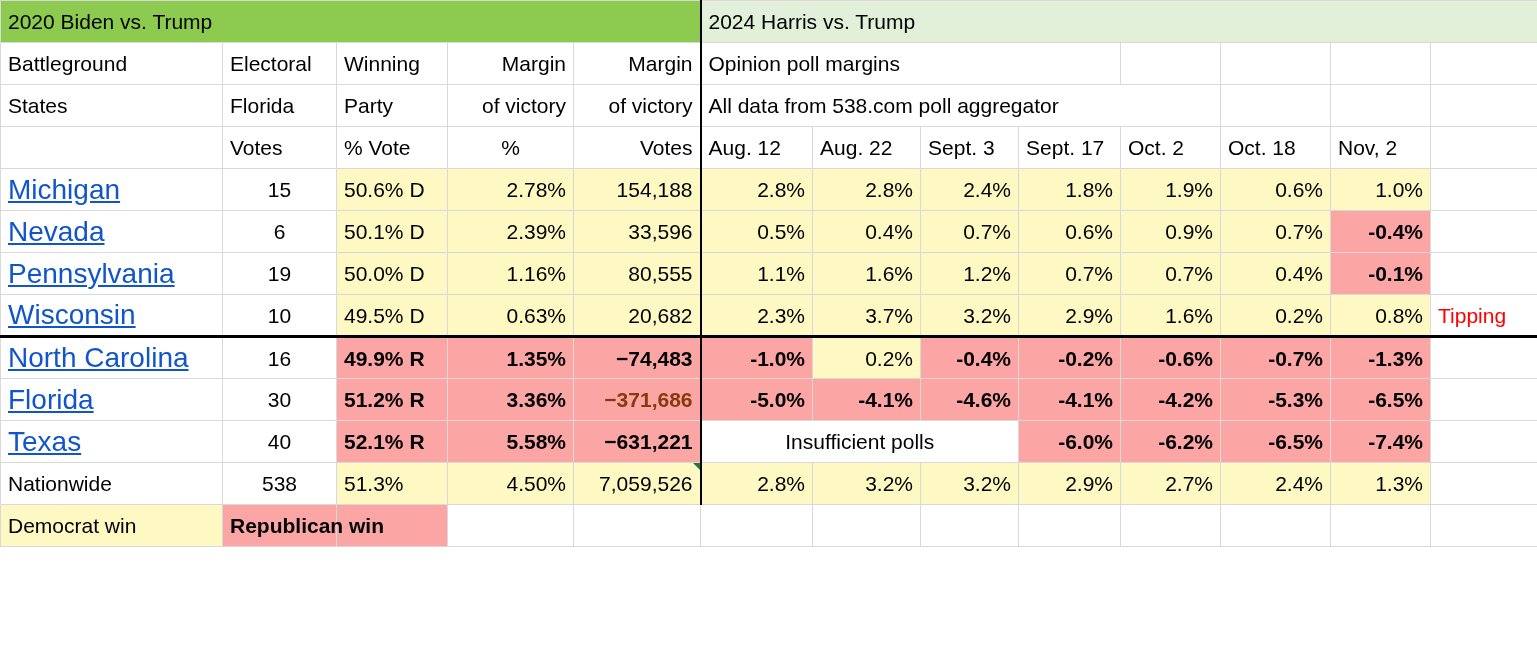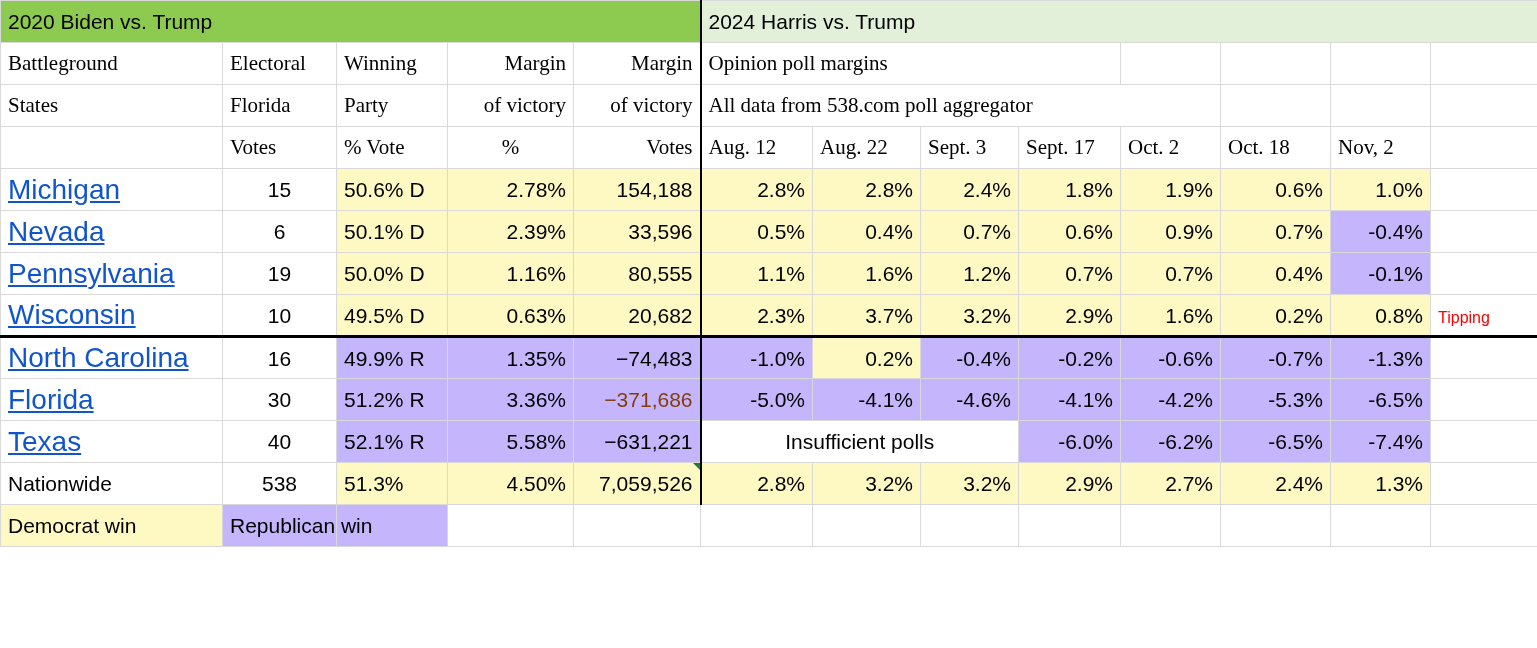--- a/index.html
+++ b/index.html
@@ -66,7 +66,7 @@
   }
   .redtxt{color:#FF0000;font-size:16px;}
   .brownnum{color:#843C0C;}
-  .row-hdr td{font-size:22px;font-family:Liberation Serif, serif;}
+  .row-hdr td{font-size:22px;}
   .bigtitle{font-size:22px;}
   .thick-bottom{border-bottom:3px solid #000 !important;}
   .left-black{border-left:2px solid #000 !important;}

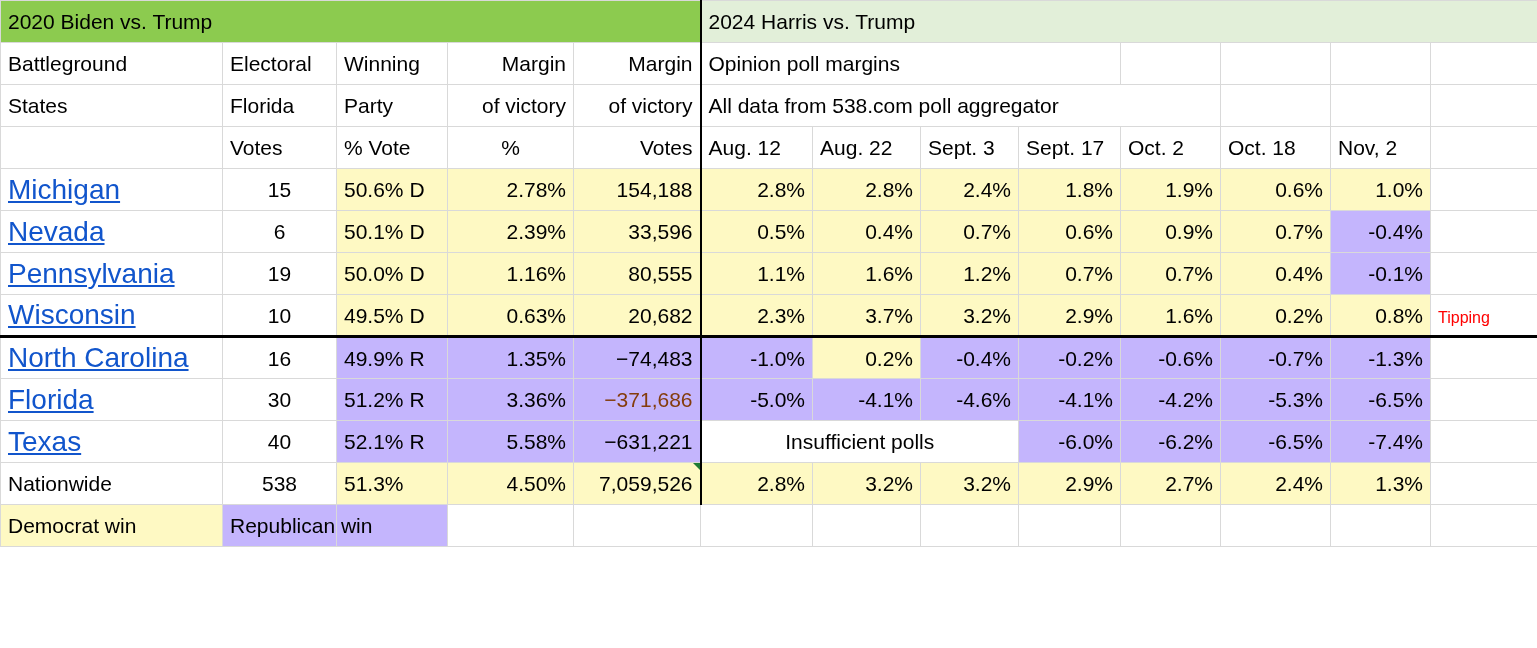--- a/index.html
+++ b/index.html
@@ -48,7 +48,7 @@
 
   
   .fill-blue{background:#fef9c3;}
-  .fill-orange{background:#c4b5fd;}
+  .fill-orange{background:#fca5a5;font-weight:bold;}
   .fill-green{background:#8CCB4F;}
   .fill-lgreen{background:#E2EFD9;}
   .fill-white{background:#ffffff;}

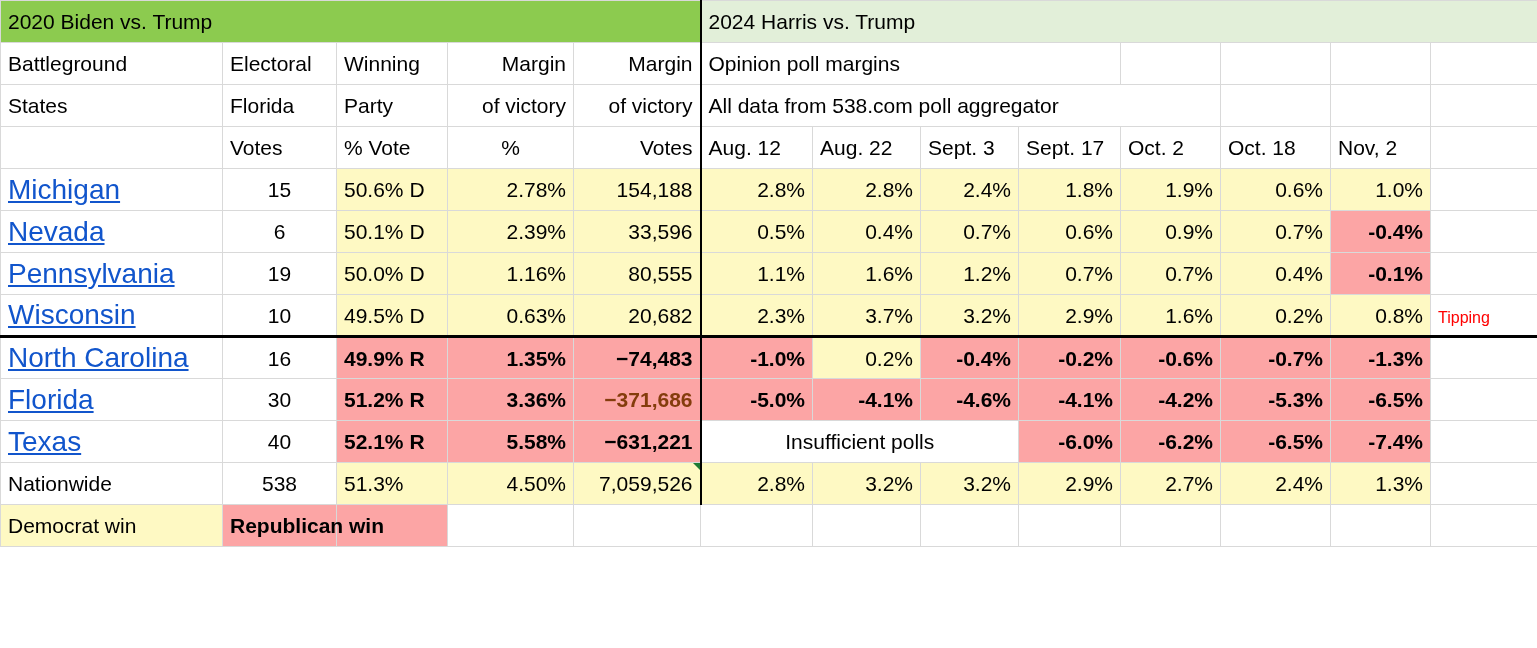--- a/index.html
+++ b/index.html
@@ -64,7 +64,7 @@
     text-decoration:underline;
     font-size:28px;
   }
-  .redtxt{color:#FF0000;font-size:16px;}
+  .redtxt{color:#FF0000;font-size:21px;}
   .brownnum{color:#843C0C;}
   .row-hdr td{font-size:22px;}
   .bigtitle{font-size:22px;}

